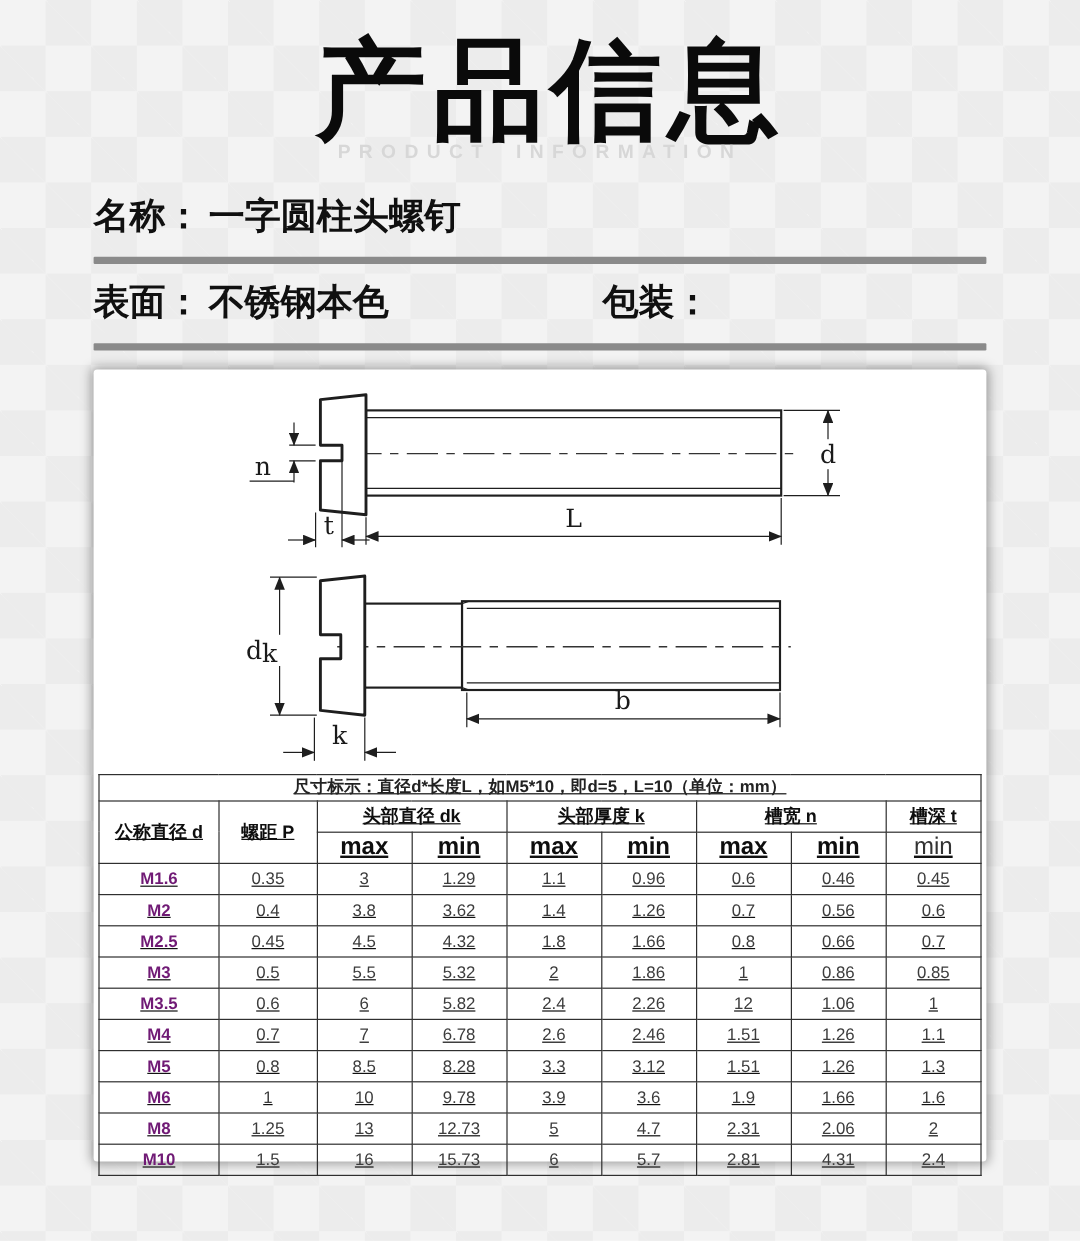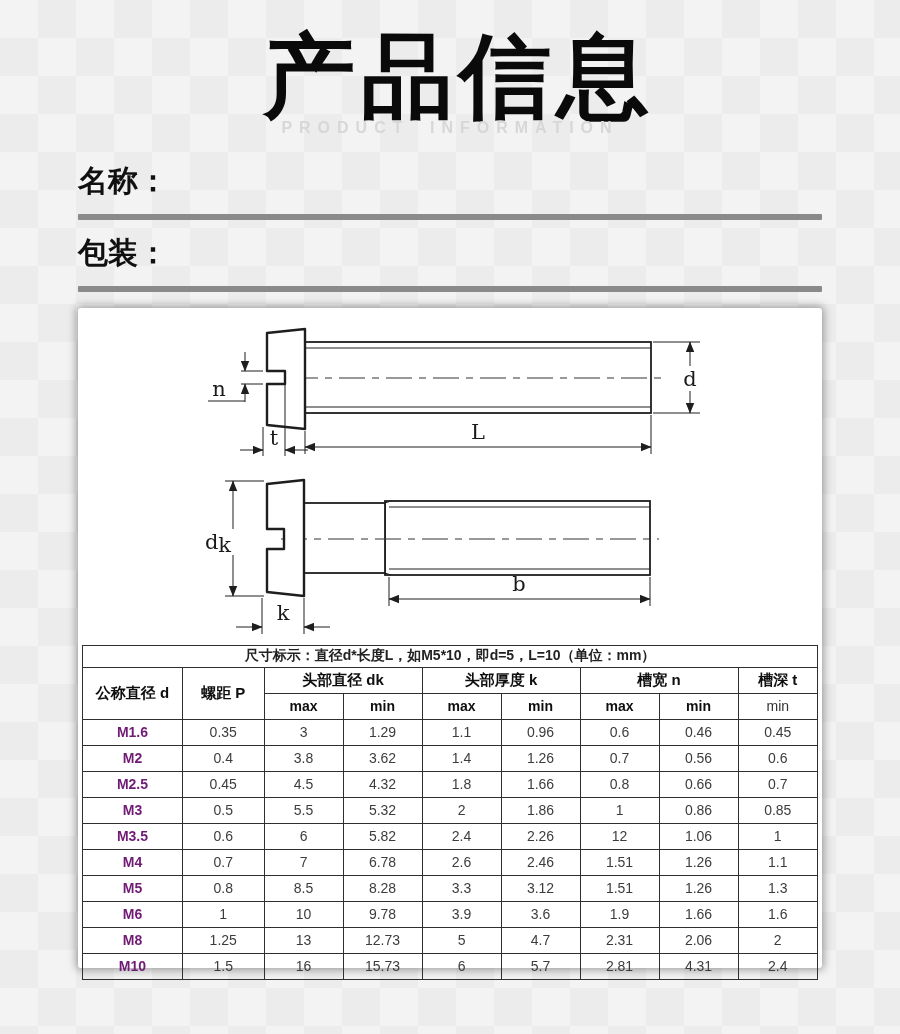--- a/index.html
+++ b/index.html
@@ -61,6 +61,7 @@
     <div class="info-row">
       <div class="item l">
         <span class="lbl">名称：</span>
+        <span class="val">一字圆柱头螺钉</span>
       </div>
     </div>
     <div class="divider"></div>

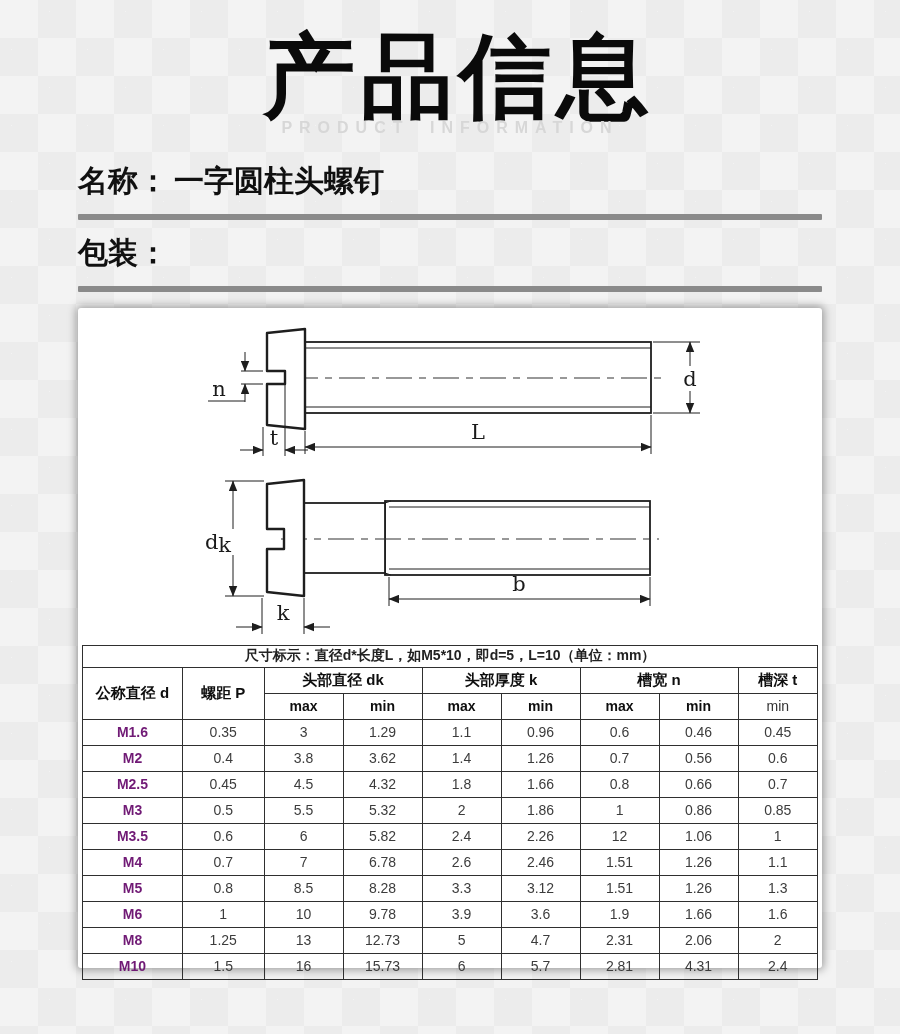--- a/index.html
+++ b/index.html
@@ -66,6 +66,10 @@
     </div>
     <div class="divider"></div>
     <div class="info-row">
+      <div class="item l">
+        <span class="lbl">表面：</span>
+        <span class="val">不锈钢本色</span>
+      </div>
       <div class="item">
         <span class="lbl">包装：</span>
       </div>

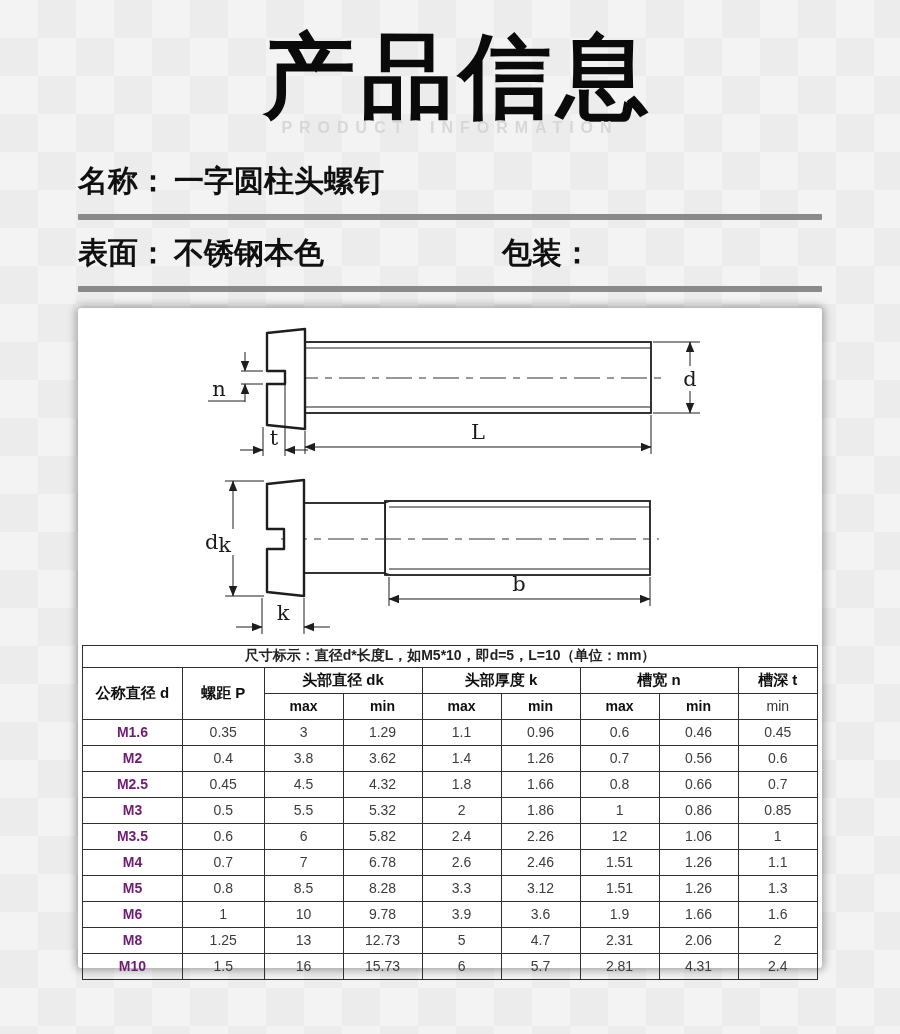--- a/index.html
+++ b/index.html
@@ -30,7 +30,7 @@
   svg.draw{display:block;}
   table.spec{
     width:736px;margin:0 auto;border-collapse:collapse;table-layout:fixed;
-    font-size:14px;color:#111;
+    font-size:14px;color:#111;text-decoration:underline;
   }
   .spec td,.spec th{border:1px solid #2f2f2f;text-align:center;padding:0;height:25px;vertical-align:middle;}
   .spec tr.cap td{height:21px;font-weight:600;font-size:14px;color:#222;}

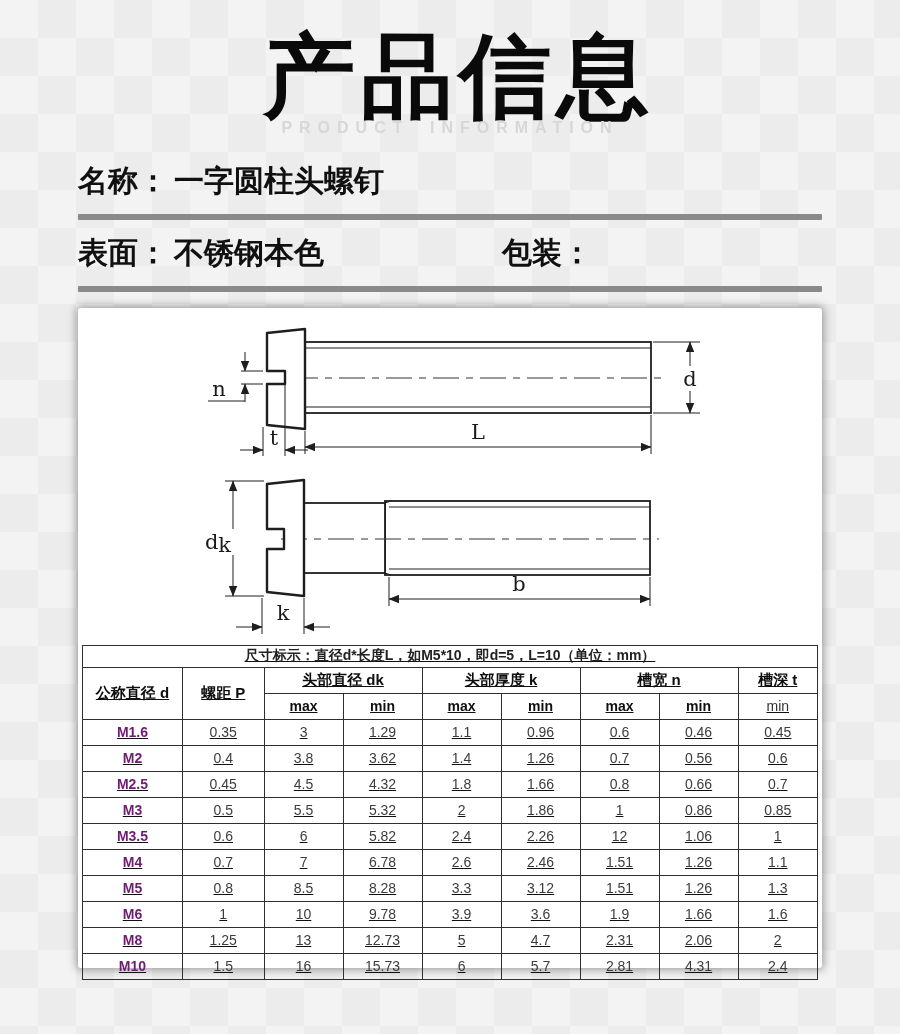--- a/index.html
+++ b/index.html
@@ -35,7 +35,7 @@
   .spec td,.spec th{border:1px solid #2f2f2f;text-align:center;padding:0;height:25px;vertical-align:middle;}
   .spec tr.cap td{height:21px;font-weight:600;font-size:14px;color:#222;}
   .spec th{font-weight:700;font-size:15px;color:#0e0e0e;}
-  .spec th.sub{font-size:14px;}
+  .spec th.sub{font-size:20px;}
   .spec th.light{font-weight:400;color:#333;}
   .spec td.rh{font-weight:700;color:#701a75;}
   .spec td.v{color:#3c3c3c;}

